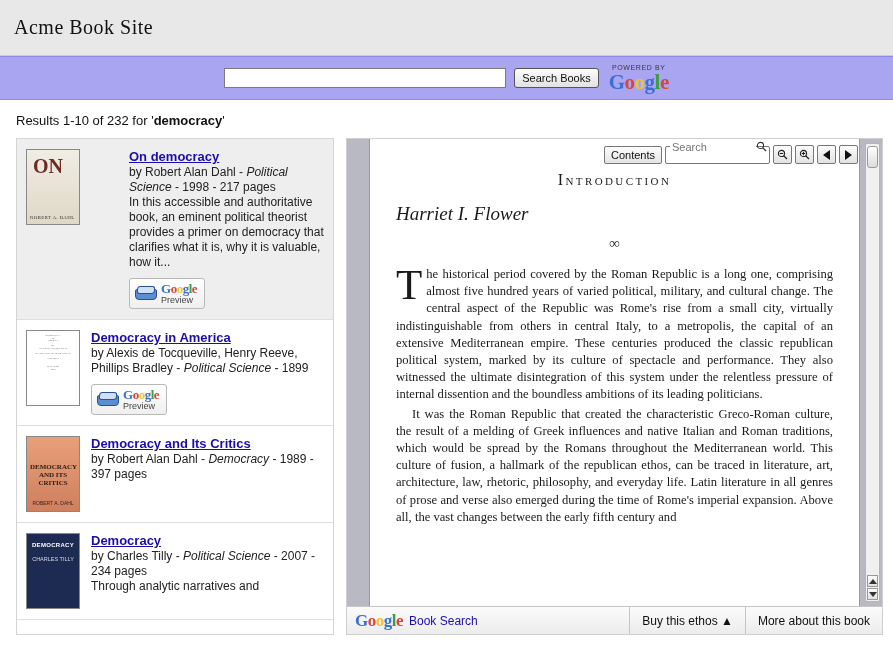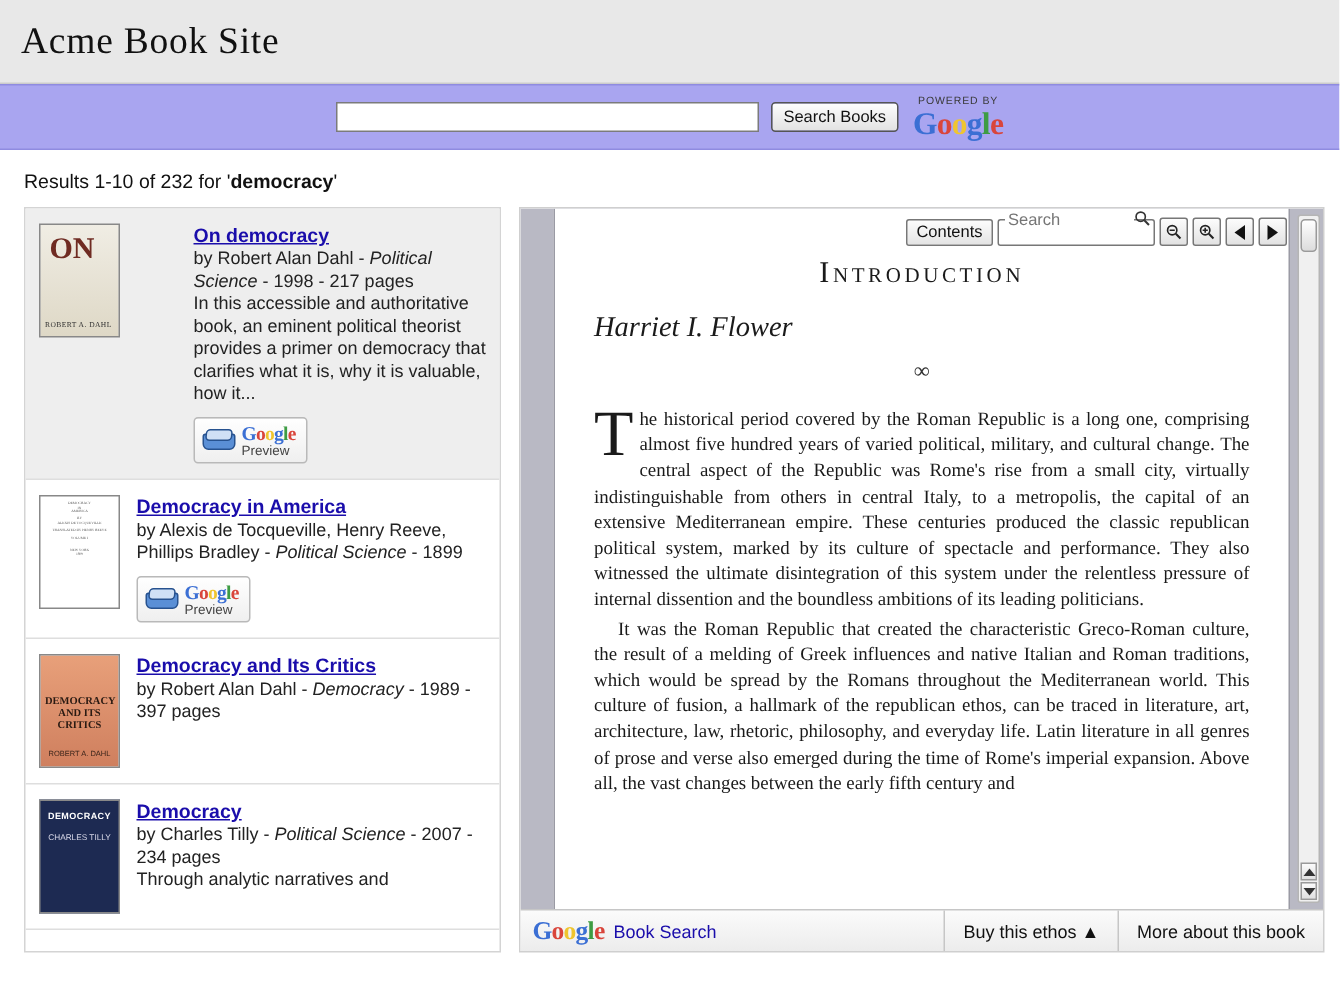--- a/index.html
+++ b/index.html
@@ -27,7 +27,7 @@
   }
   .site-title {
     font-family: "Liberation Serif", serif;
-    font-size: 25px;
+    font-size: 20px;
     color: #111;
     letter-spacing: 0.5px;
   }

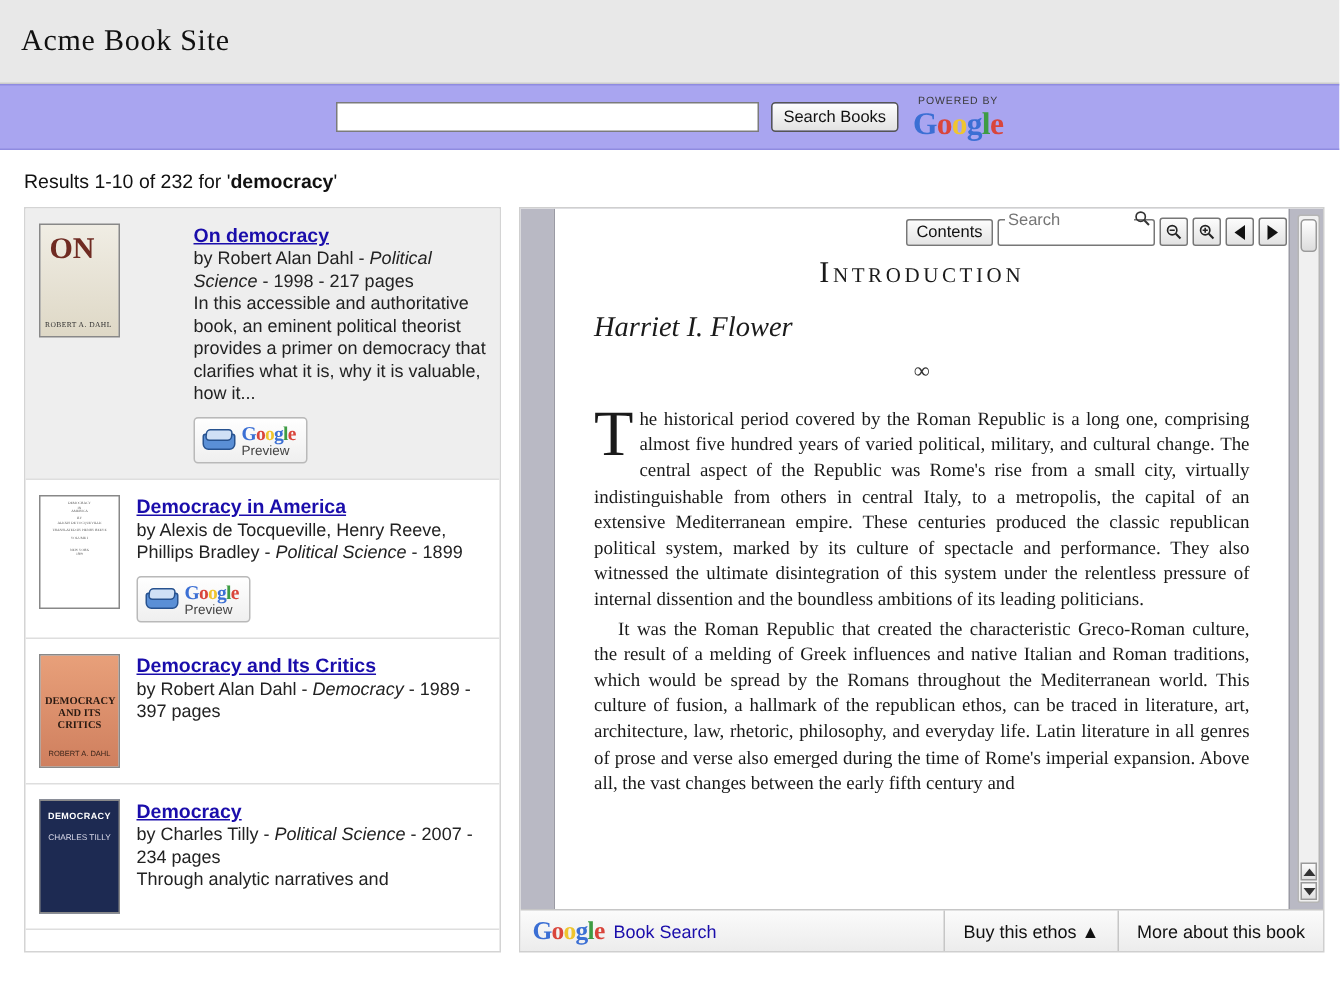--- a/index.html
+++ b/index.html
@@ -267,7 +267,7 @@
   }
   .bk-chaptitle {
     text-align: center;
-    font-size: 20px;
+    font-size: 16px;
     letter-spacing: 2.4px;
     margin: 14px 0 0 0;
     font-variant: small-caps;

